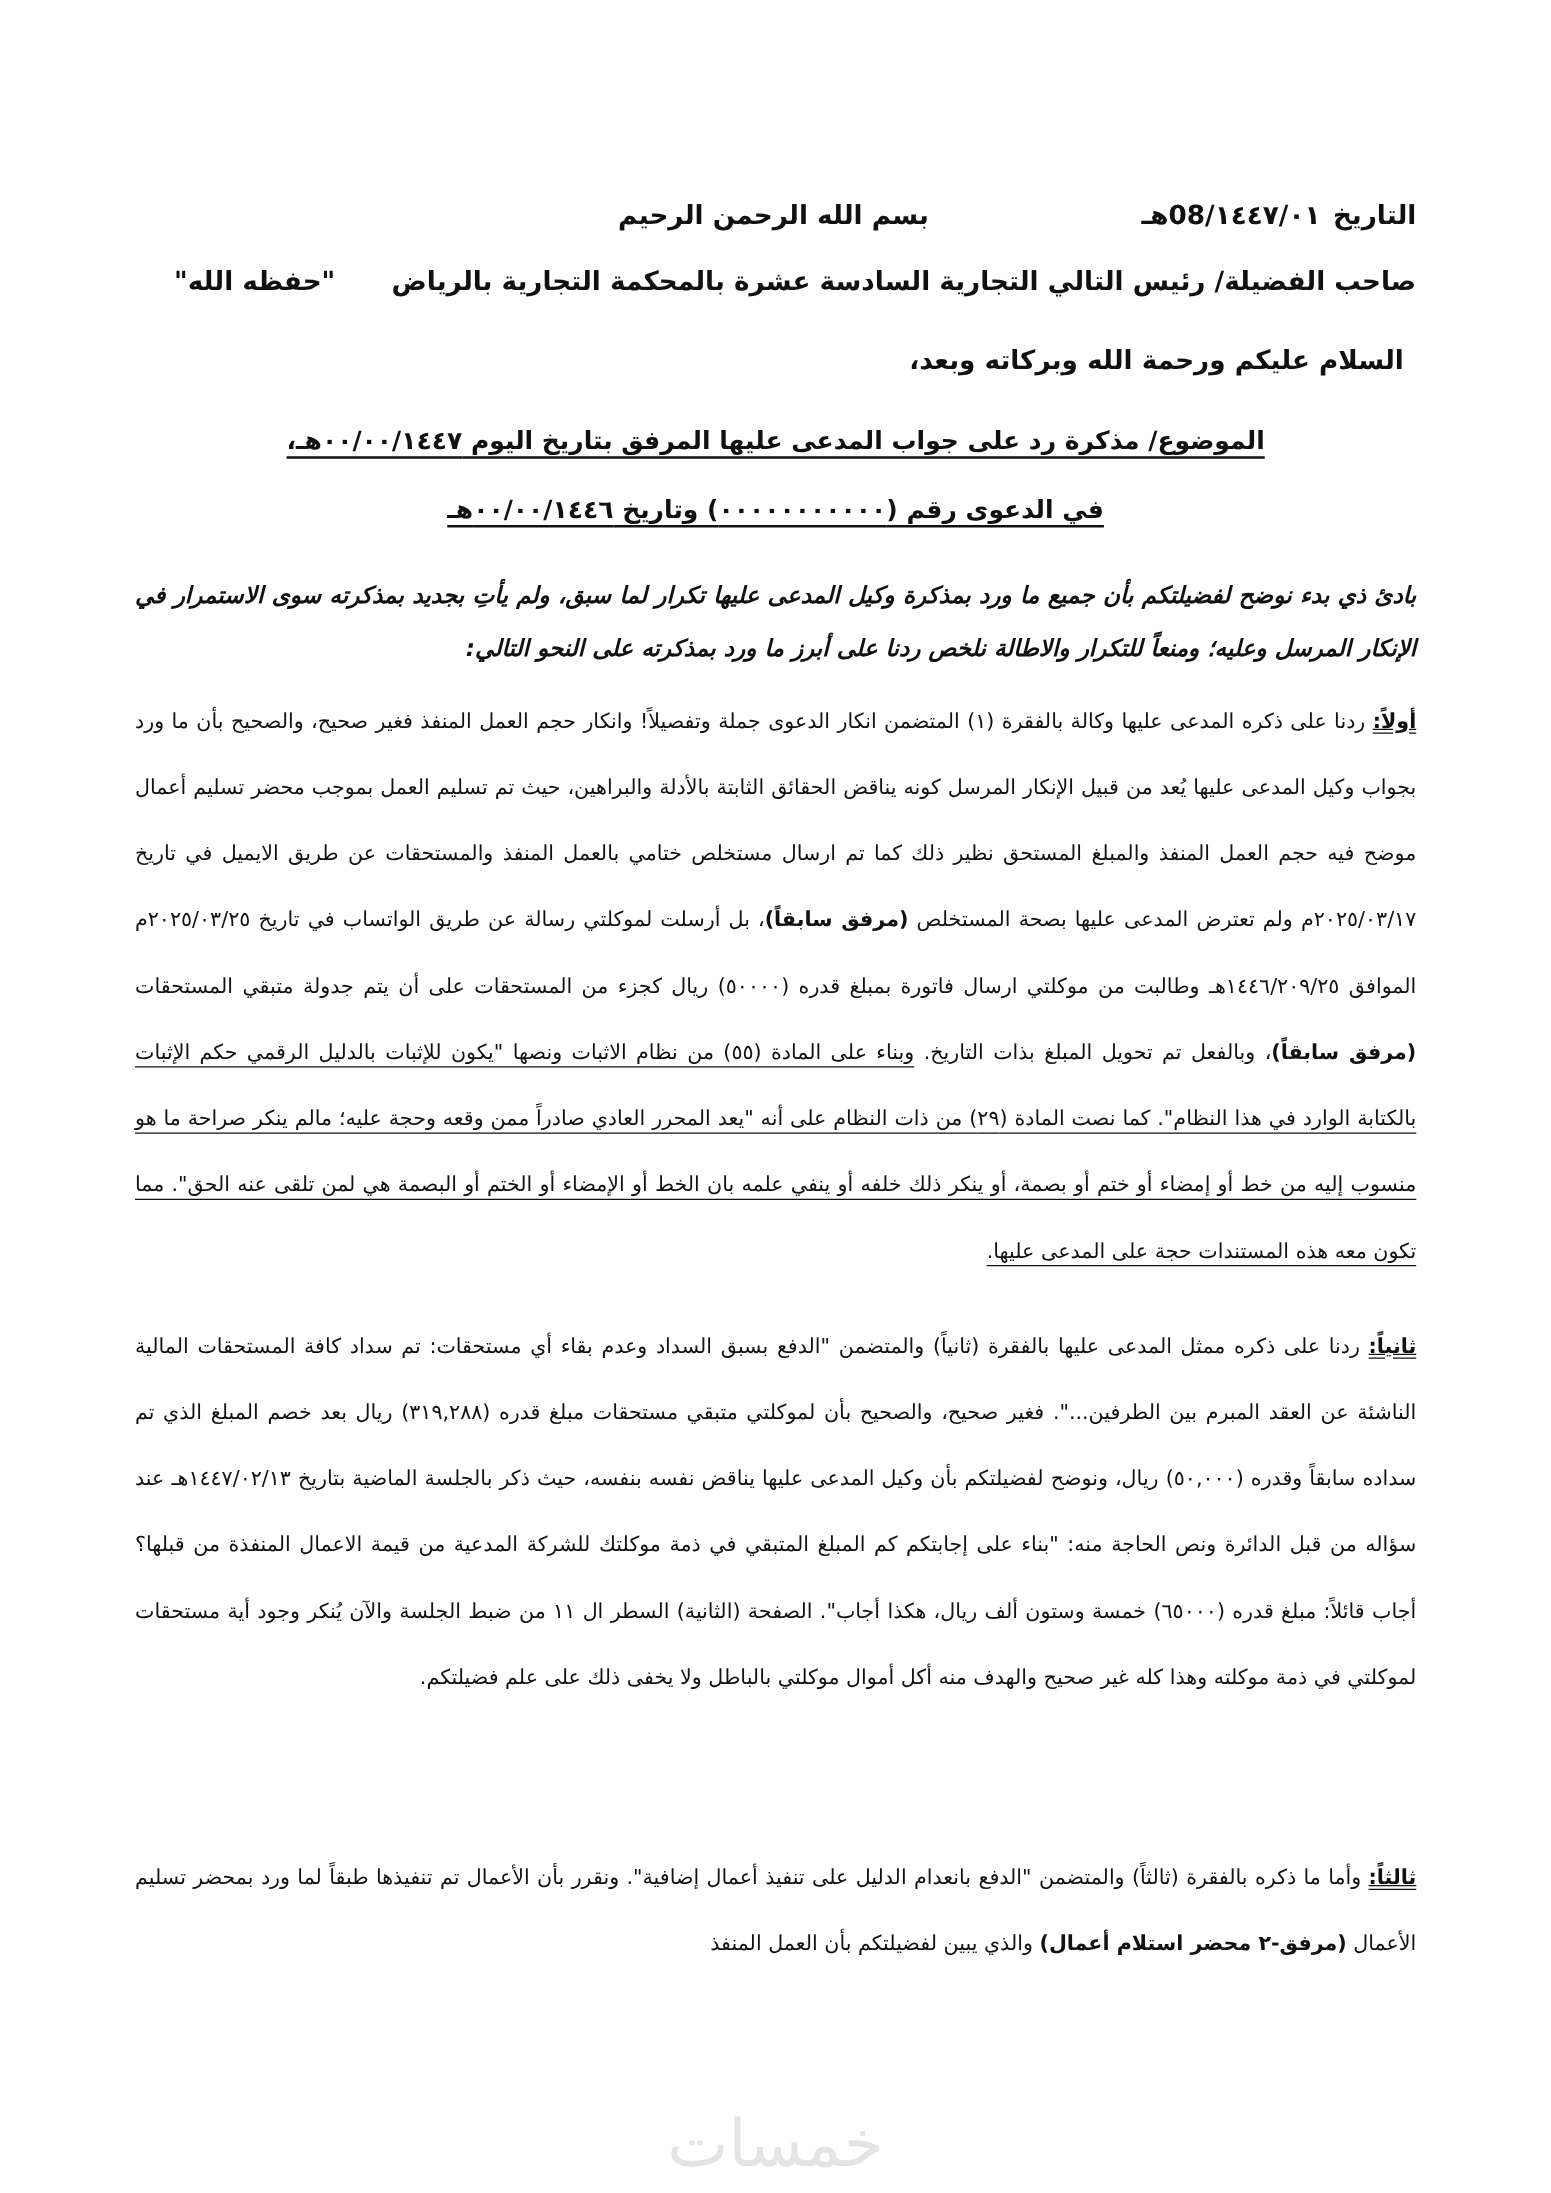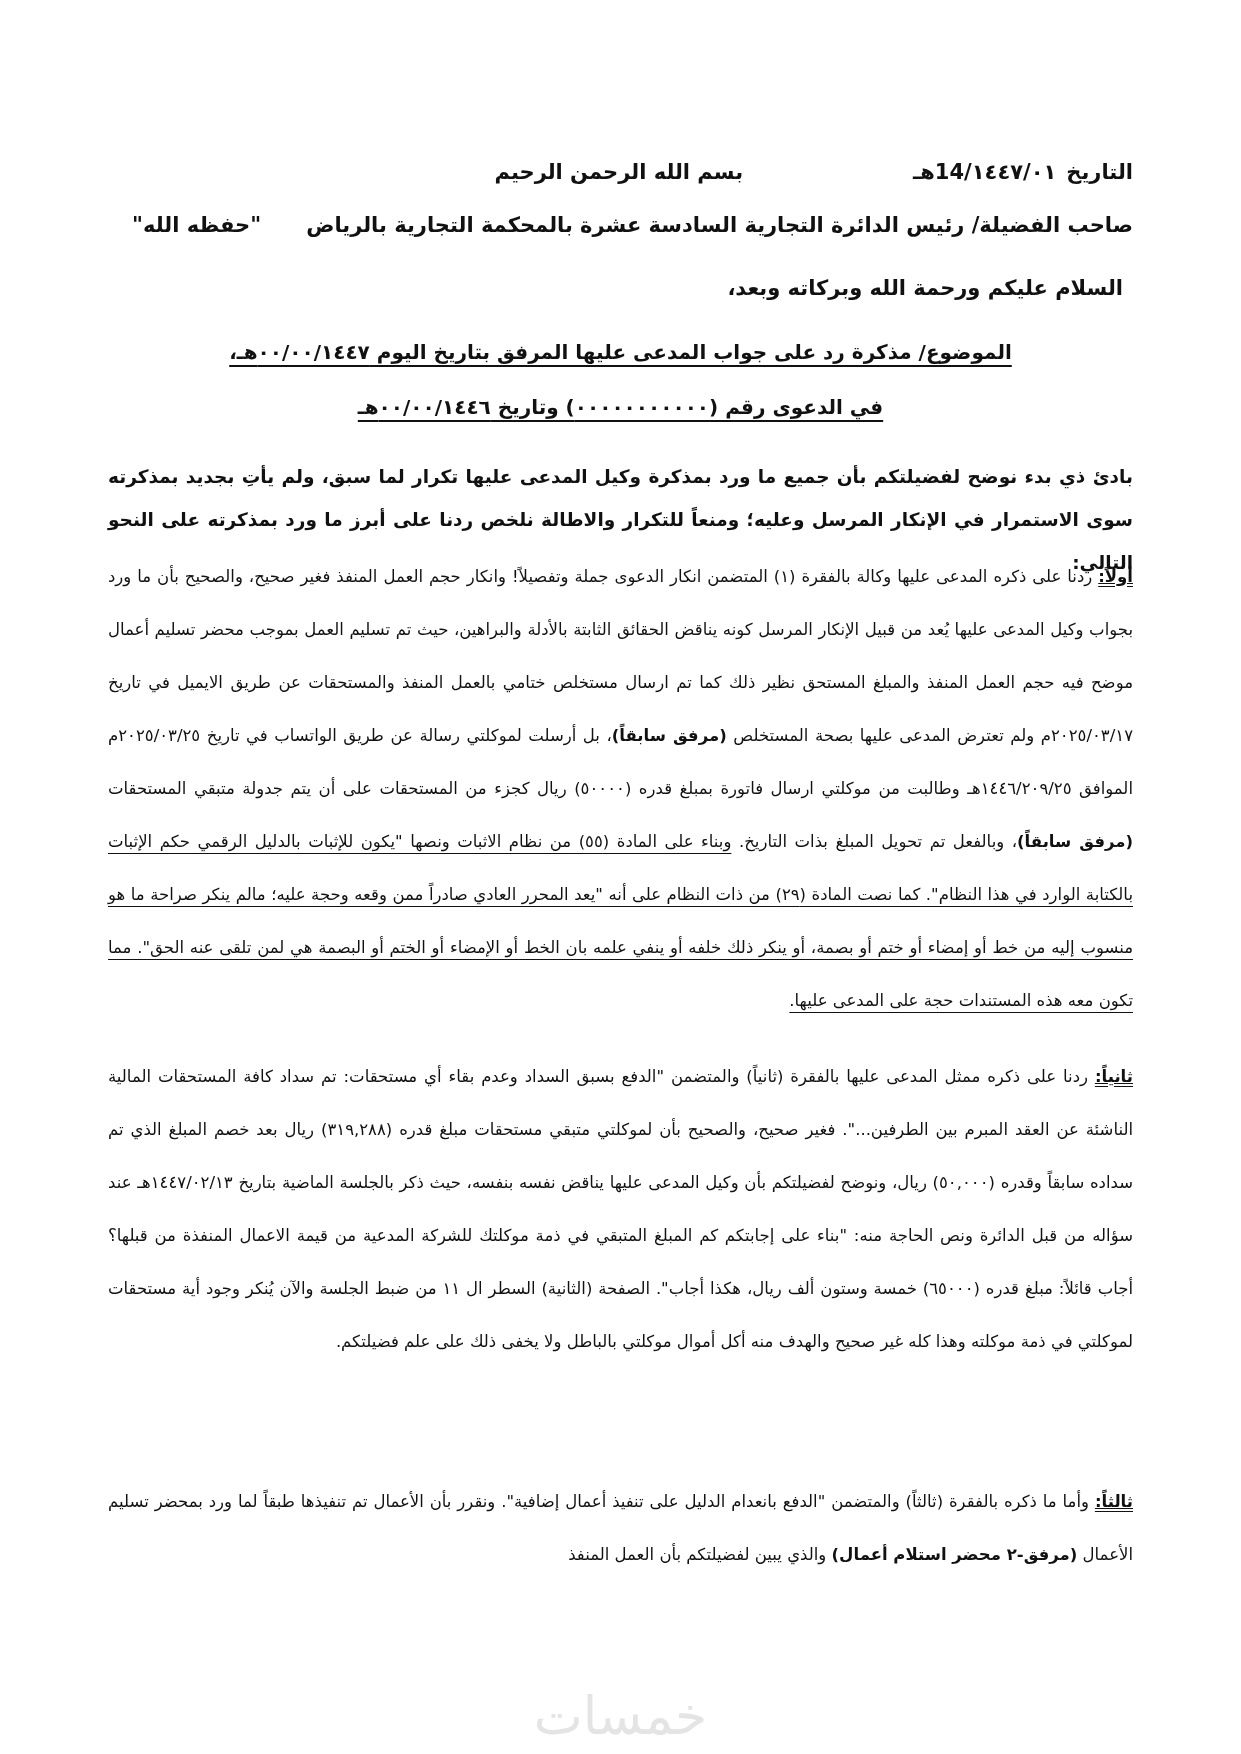--- a/index.html
+++ b/index.html
@@ -35,7 +35,7 @@
 
   <div class="hdr-row r1">
     <span class="date-label">التاريخ</span>
-    <span class="date-val">١٤٤٧/٠١/14هـ</span>
+    <span class="date-val">١٤٤٧/٠١/08هـ</span>
     <span>بسم الله الرحمن الرحيم</span>
   </div>
 

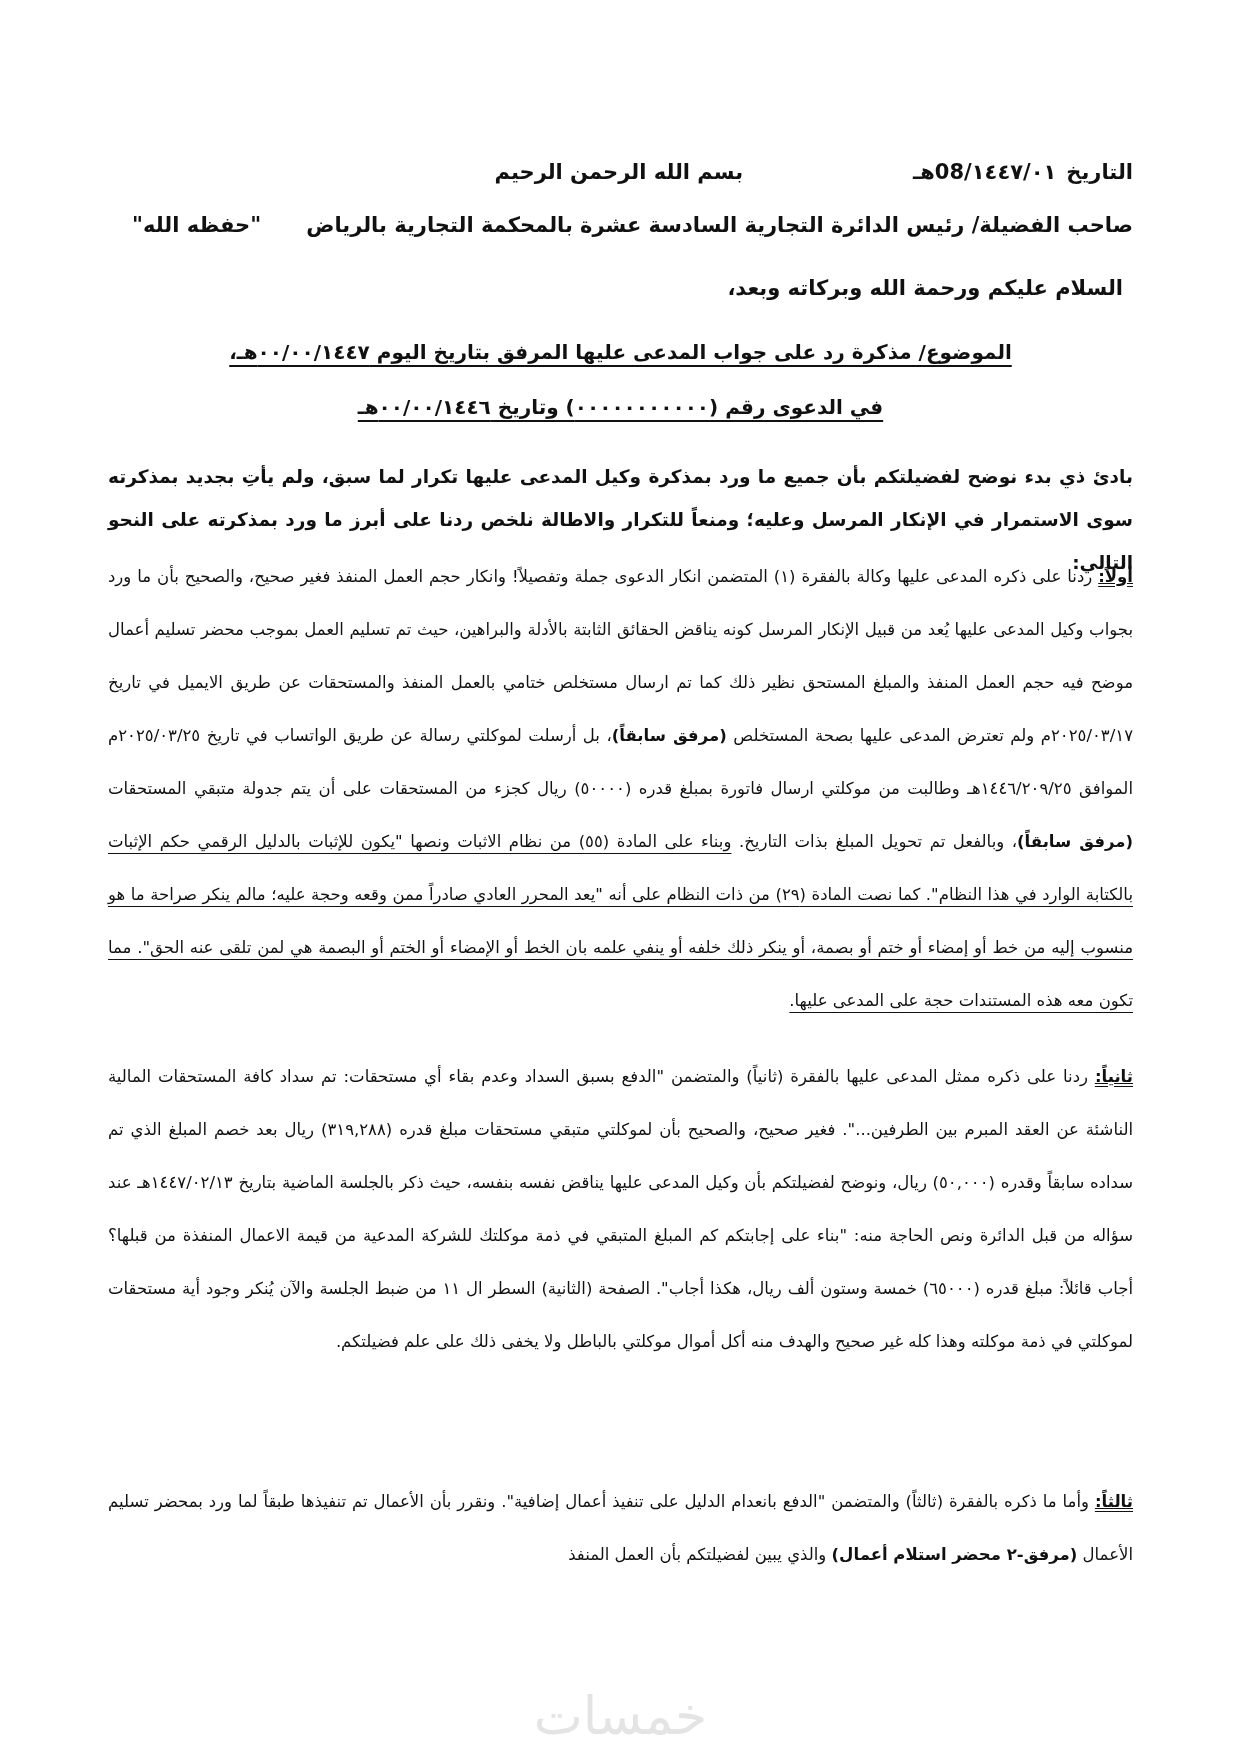--- a/index.html
+++ b/index.html
@@ -40,7 +40,7 @@
   </div>
 
   <div class="hdr-row r2">
-    <span>صاحب الفضيلة/ رئيس الدائرة التجارية السادسة عشرة بالمحكمة التجارية بالرياض</span>
+    <span>صاحب الفضيلة/ رئيس التالي التجارية السادسة عشرة بالمحكمة التجارية بالرياض</span>
     <span class="salute-gap">"حفظه الله"</span>
   </div>
 

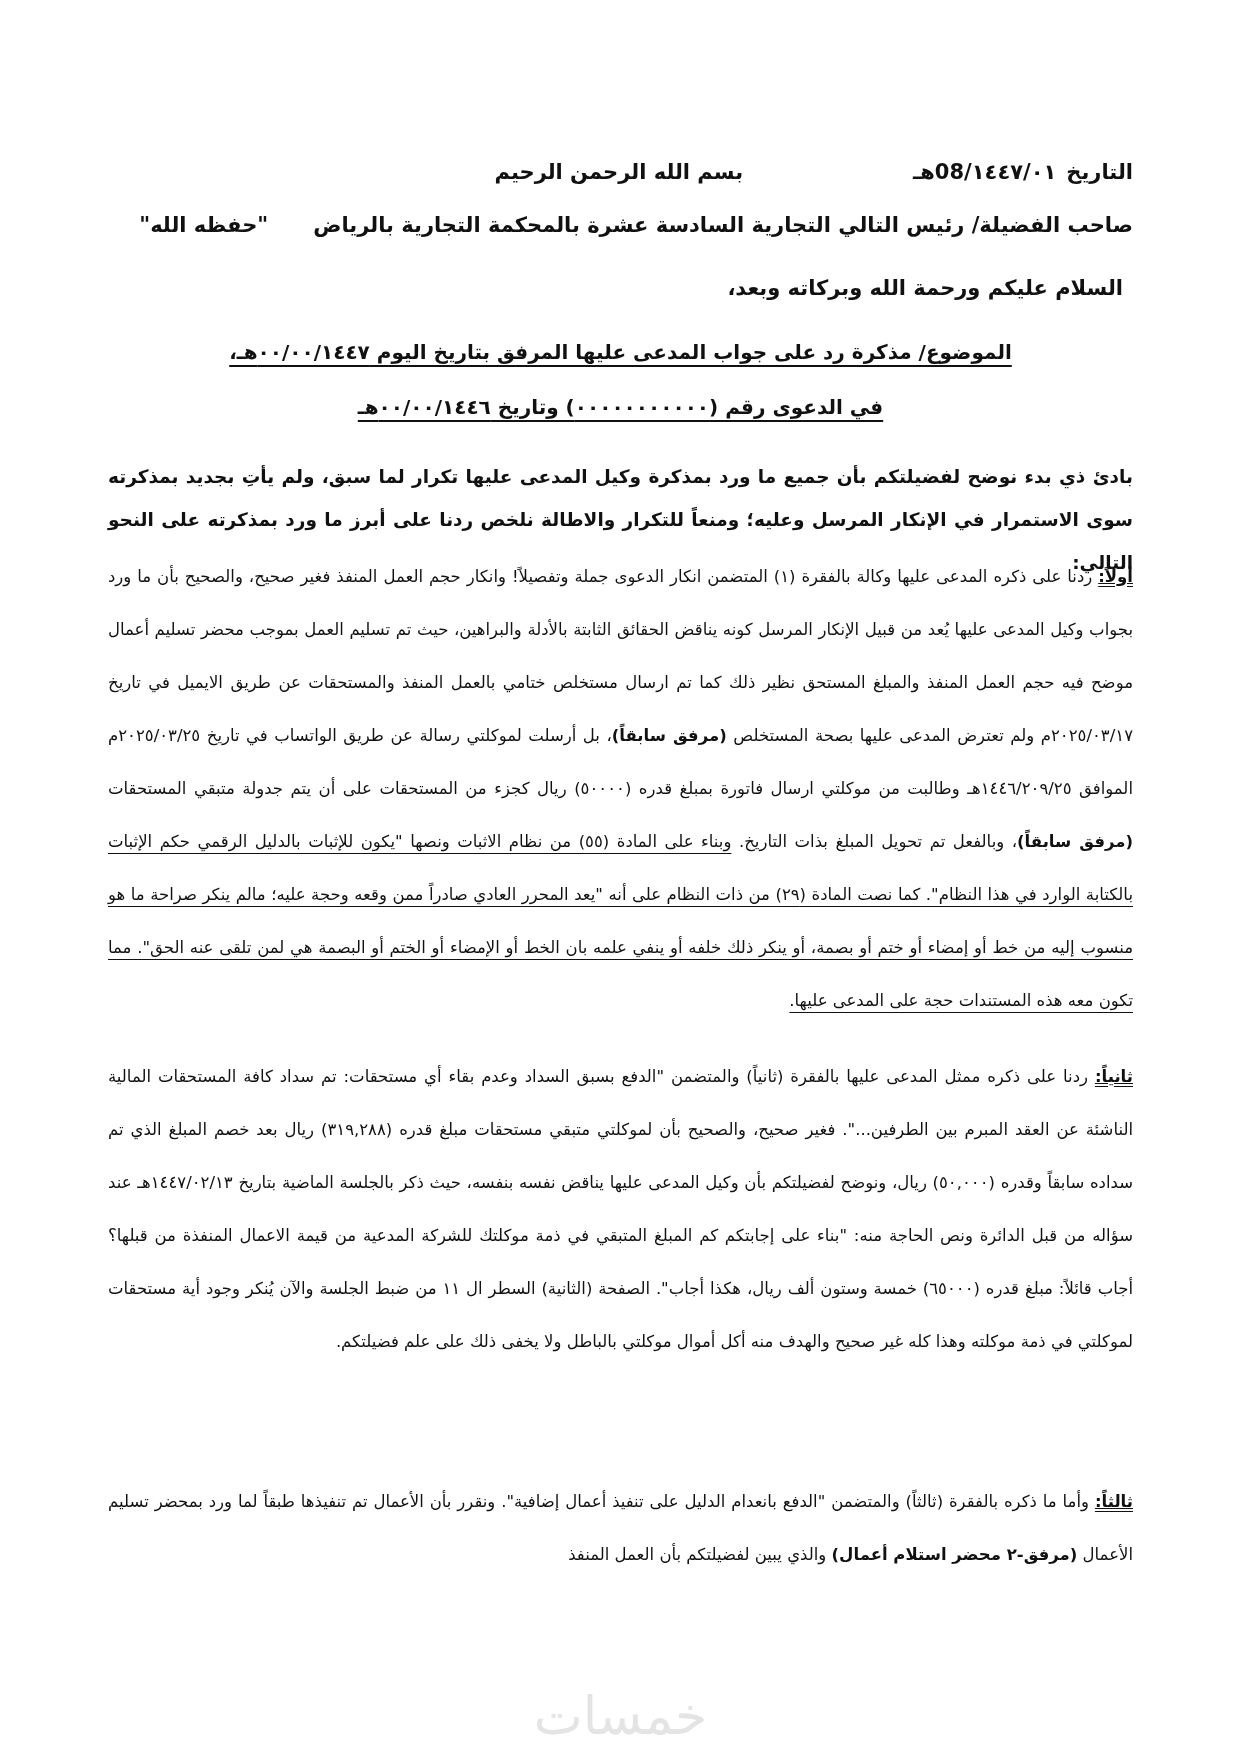--- a/index.html
+++ b/index.html
@@ -18,7 +18,7 @@
   .subject { position: absolute; right: 0; left: 0; text-align: center; font-weight: bold; font-size: 20px; text-decoration: underline; text-underline-offset: 6px; }
   .subject.s1 { top: 340px; }
   .subject.s2 { top: 395px; }
-  .intro { position: absolute; top: 455px; right: 108px; left: 108px; font-weight: bold; font-size: 18.5px; line-height: 43px; text-align: justify; text-align-last: right; }
+  .intro { position: absolute; top: 455px; right: 108px; left: 108px; font-weight: bold; font-size: 18.5px; line-height: 43px; text-align: justify; text-align-last: right; font-style: italic; }
   .para { position: absolute; right: 108px; left: 108px; font-size: 16.5px; line-height: 53px; text-align: justify; text-align-last: right; }
   .para.p1 { top: 550px; }
   .para.p2 { top: 1050px; }

